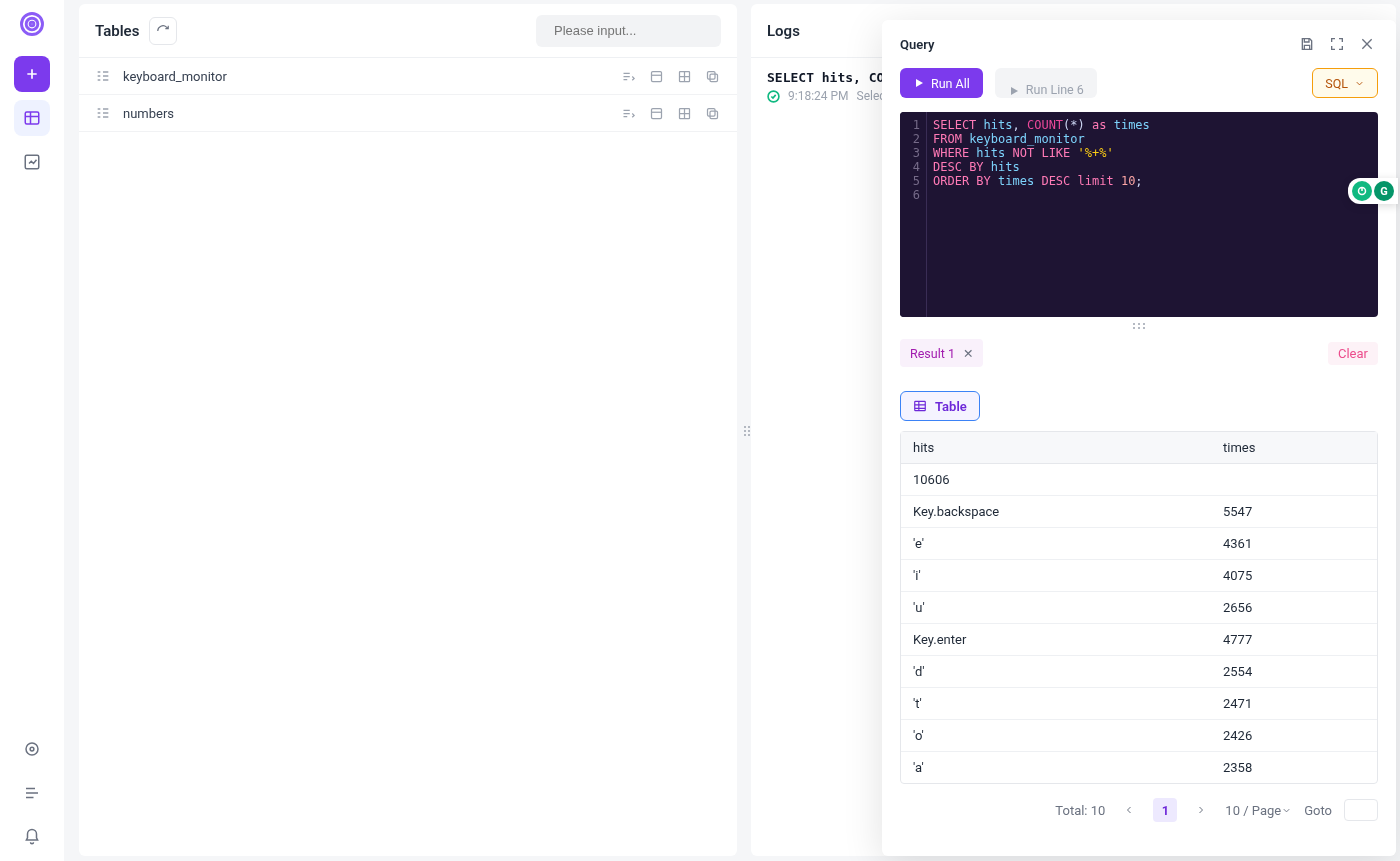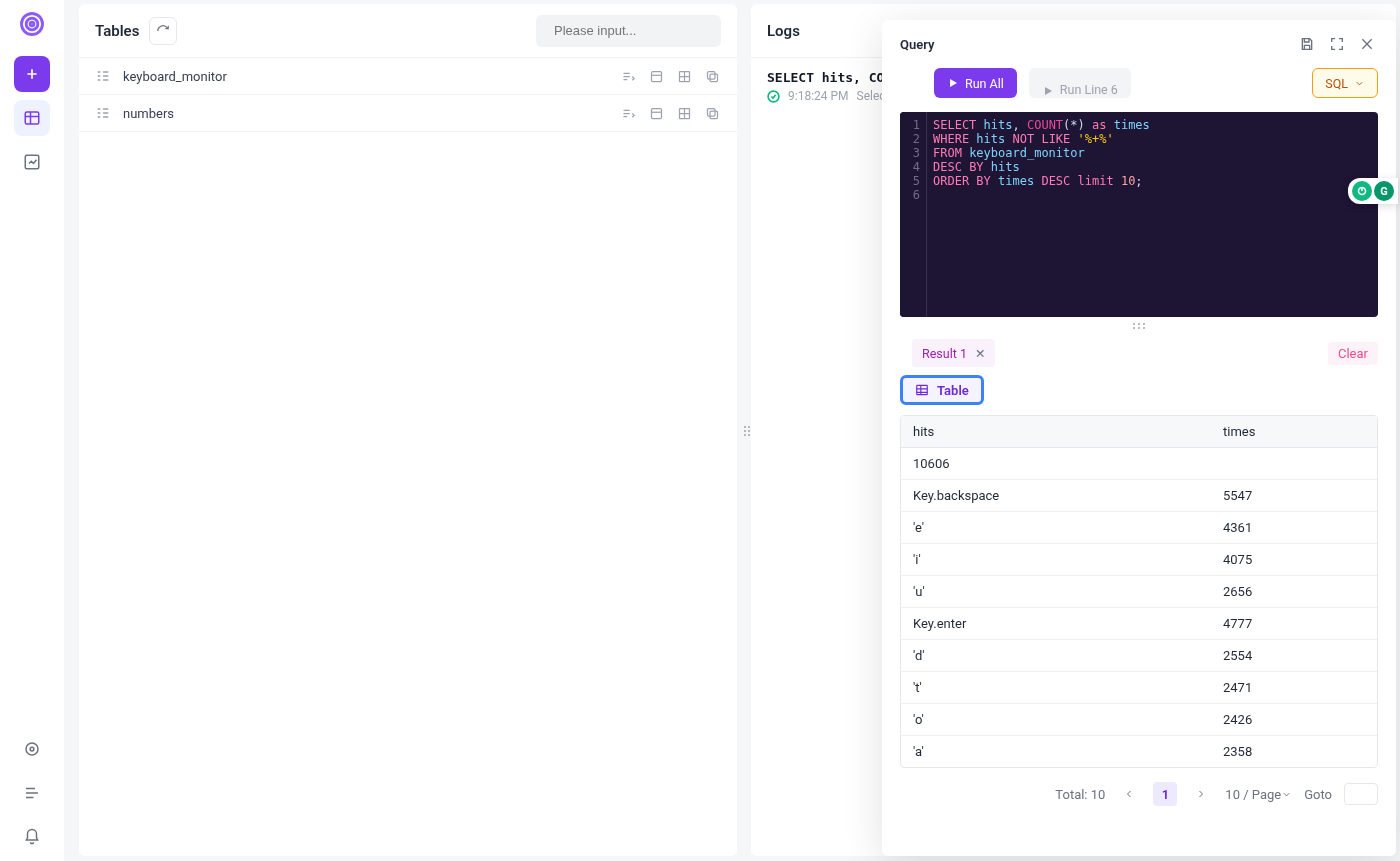--- a/index.html
+++ b/index.html
@@ -115,7 +115,6 @@
   .q-toolbar {
     display:flex; align-items:center; gap:12px;
     padding: 0 18px 14px 18px;
-    margin-left: 34px;
   }
   .btn {
     height:30px; border-radius:6px; padding:0 12px;

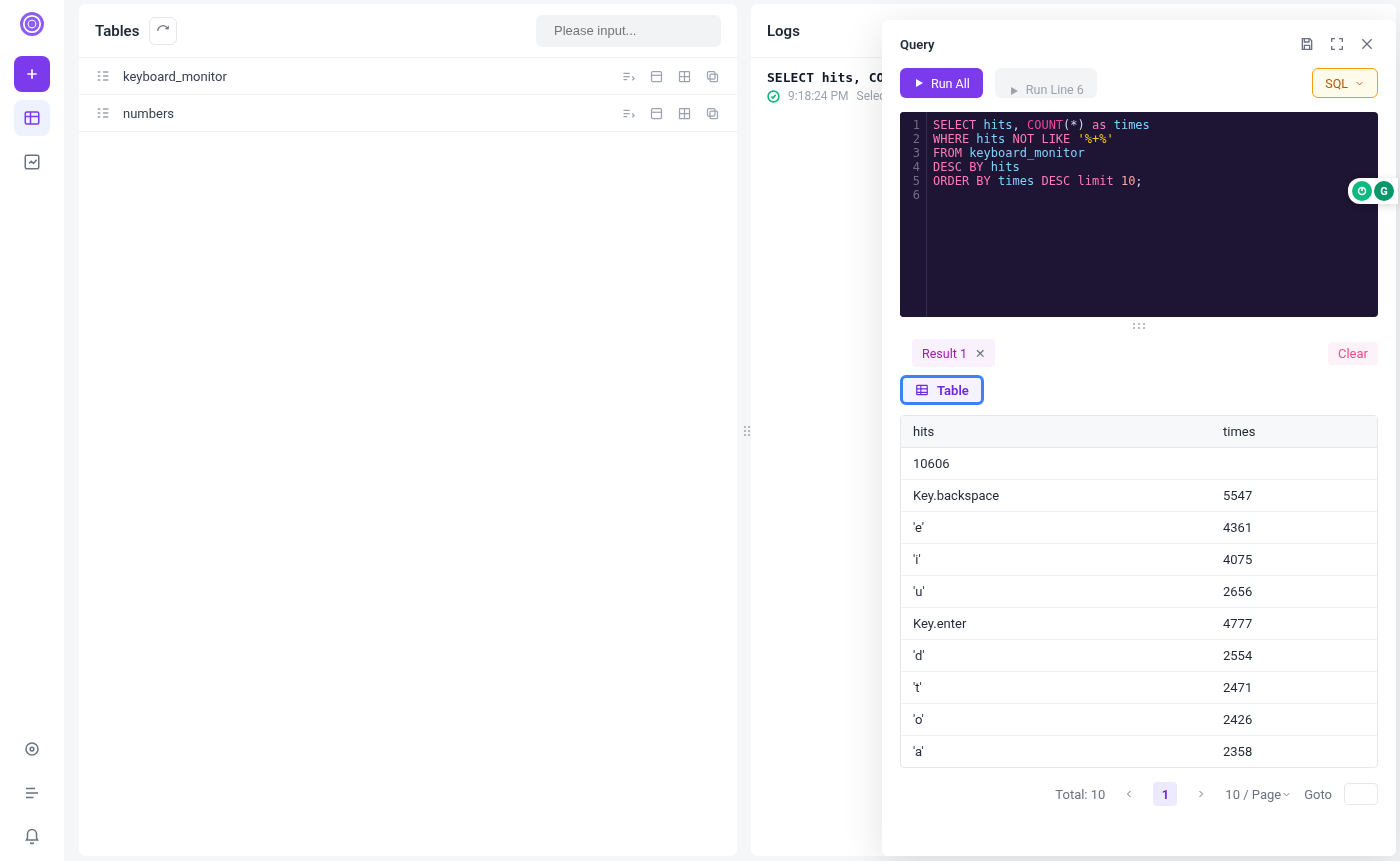--- a/index.html
+++ b/index.html
@@ -415,8 +415,8 @@
       </div>
     <div class="code" id="code">
         <div class="ln"><span class="kw">SELECT</span><span class="op"> </span><span class="id">hits</span><span class="op">, </span><span class="fn">COUNT</span><span class="op">(</span><span class="op">*</span><span class="op">) </span><span class="kw">as</span><span class="op"> </span><span class="id">times</span></div>
+        <div class="ln"><span class="kw">FROM</span><span class="op"> </span><span class="id">keyboard_monitor</span></div>
         <div class="ln"><span class="kw">WHERE</span><span class="op"> </span><span class="id">hits</span><span class="op"> </span><span class="kw">NOT</span><span class="op"> </span><span class="kw">LIKE</span><span class="op"> </span><span class="str">'%+%'</span></div>
-        <div class="ln"><span class="kw">FROM</span><span class="op"> </span><span class="id">keyboard_monitor</span></div>
         <div class="ln"><span class="kw">DESC</span><span class="op"> </span><span class="kw">BY</span><span class="op"> </span><span class="id">hits</span></div>
         <div class="ln"><span class="kw">ORDER</span><span class="op"> </span><span class="kw">BY</span><span class="op"> </span><span class="id">times</span><span class="op"> </span><span class="kw">DESC</span><span class="op"> </span><span class="kw">limit</span><span class="op"> </span><span class="num">10</span><span class="op">;</span></div>
         <div class="ln hl"></div>

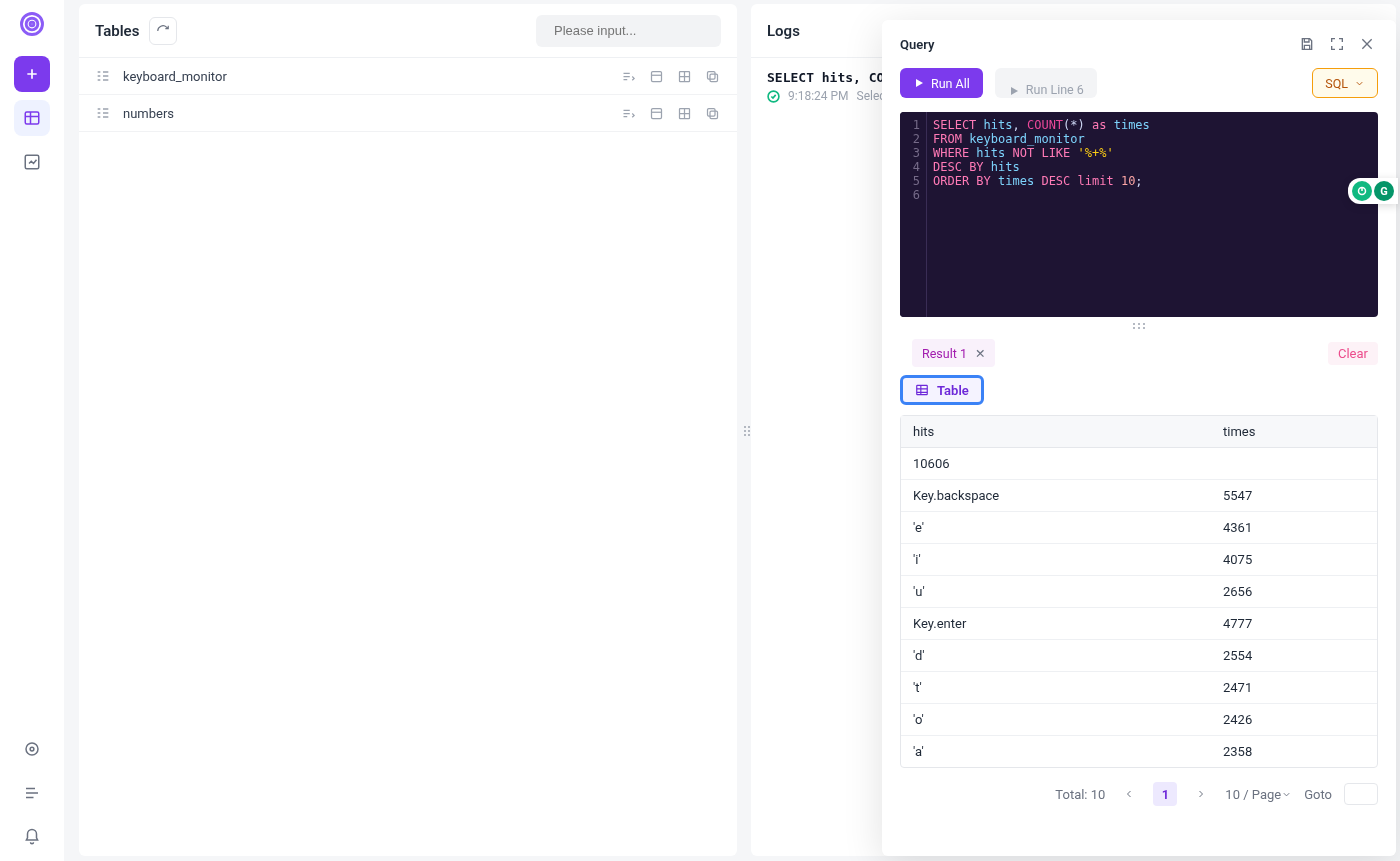--- a/index.html
+++ b/index.html
@@ -151,7 +151,7 @@
   }
 
   .chips {
-    display:flex; align-items:center; padding: 6px 18px 0 18px; gap:8px;margin-left:12px;
+    display:flex; align-items:center; padding: 6px 18px 0 18px; gap:8px;
   }
   .chip { background:#f9f1fb; color:#a21caf; border-radius:4px; height:28px; padding:0 10px; display:flex;align-items:center;gap:8px;font-size:12.5px; }
   .chip .x{color:#6b7280;cursor:pointer;}

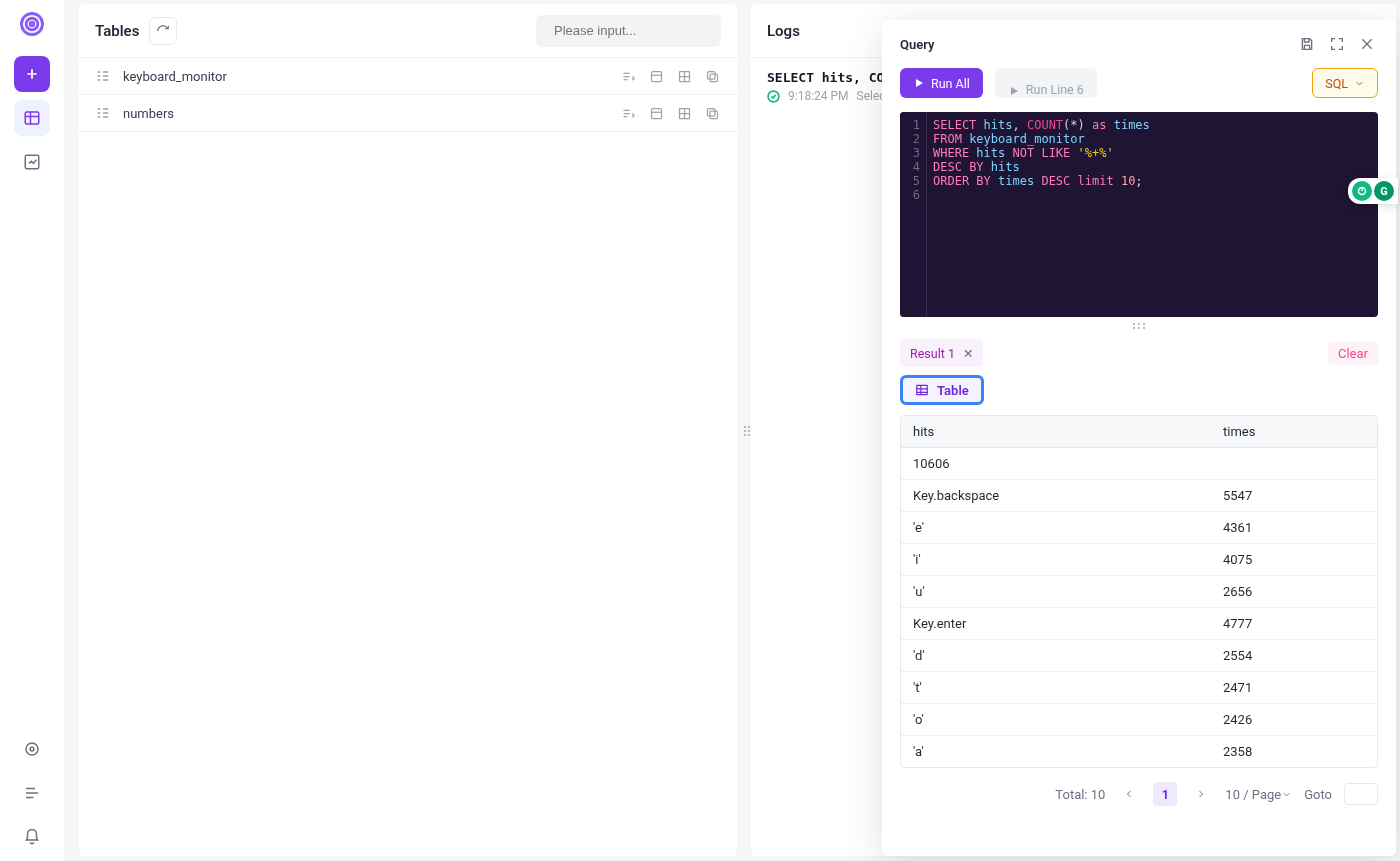--- a/index.html
+++ b/index.html
@@ -158,9 +158,9 @@
   .clear-link{margin-left:auto;color:#ec4c8c;font-size:13px;cursor:pointer; background:#fdf2f7; padding:4px 10px; border-radius:4px;}
 
   .view-chip {
-    margin:8px 18px 10px 18px;
+    margin:24px 18px 10px 18px;
     display:inline-flex; align-items:center; gap:8px;
-    border:3px solid #3b82f6; color:#6d28d9; background:#f5f3ff;
+    border:1px solid #3b82f6; color:#6d28d9; background:#f5f3ff;
     height:30px;padding:0 12px;border-radius:6px;font-size:13px;font-weight:600;
   }
 

